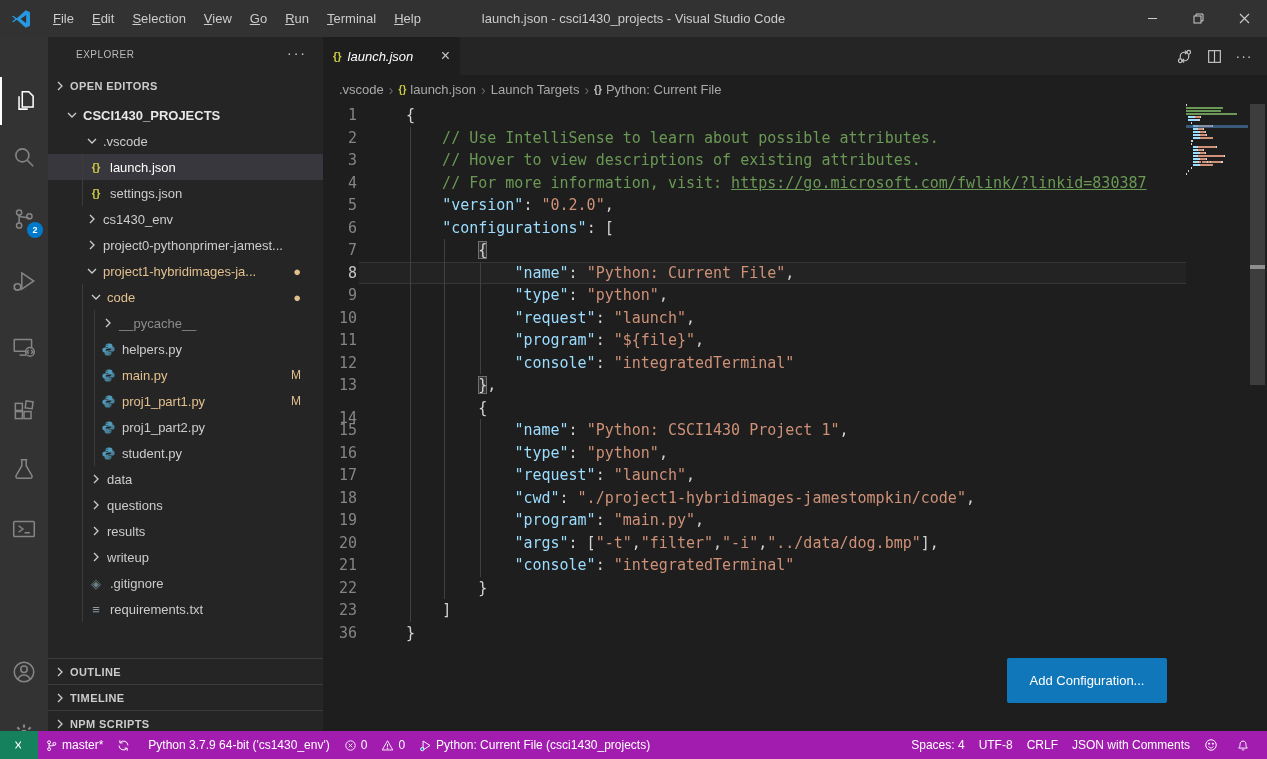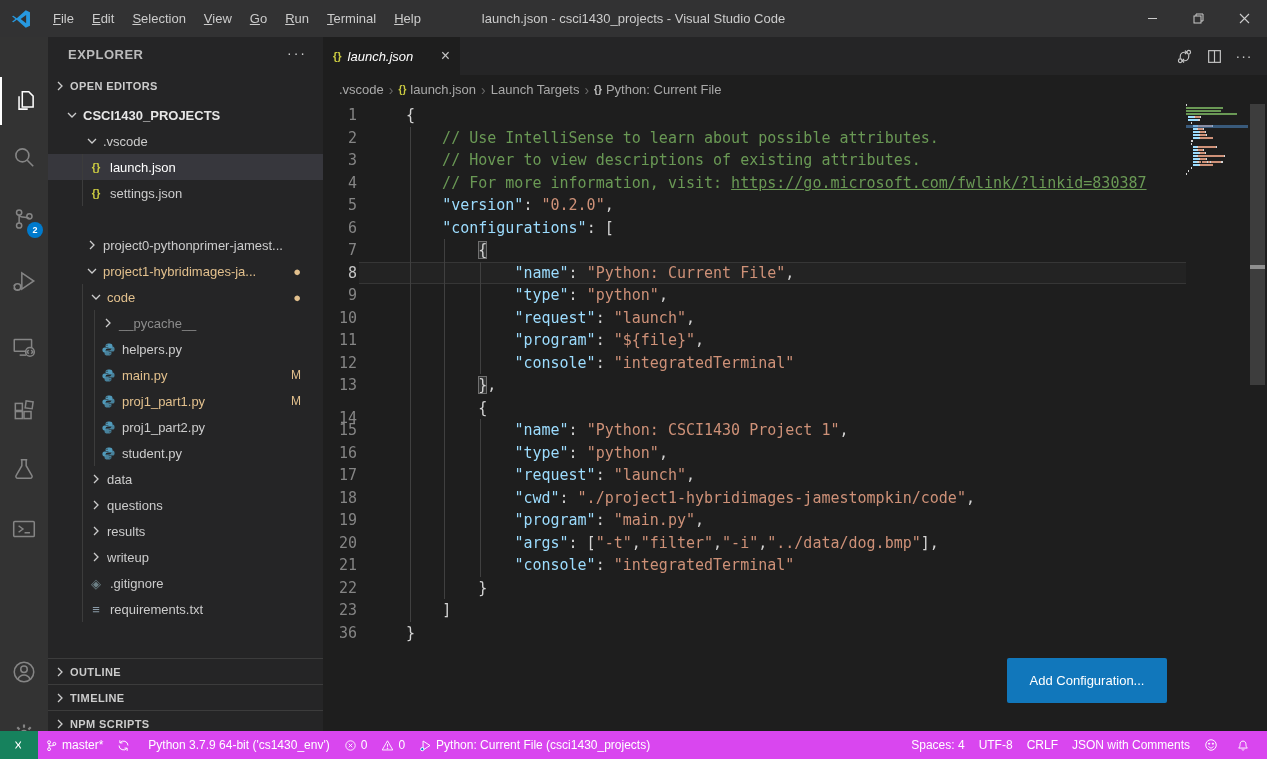--- a/index.html
+++ b/index.html
@@ -33,7 +33,7 @@
   #sidebar { position:absolute; left:48px; top:37px; width:275px; height:694px;
     background:#252526; color:#cccccc; overflow:hidden; }
   #sidebar-title { position:absolute; left:0; top:0; width:100%; height:35px;
-    display:flex; align-items:center; padding-left:20px; font-size:13px; color:#bbbbbb; letter-spacing:.5px;font-weight:bold; }
+    display:flex; align-items:center; padding-left:28px; font-size:10px; color:#bbbbbb; letter-spacing:.5px; }
   #sidebar-actions { position:absolute; right:16px; top:8px; color:#cccccc; font-size:14px; letter-spacing:2px; }
   .section-header { position:absolute; left:0; width:100%; height:24px; display:flex; align-items:center;
     font-size:11px; font-weight:bold; color:#cccccc; letter-spacing:.4px; }

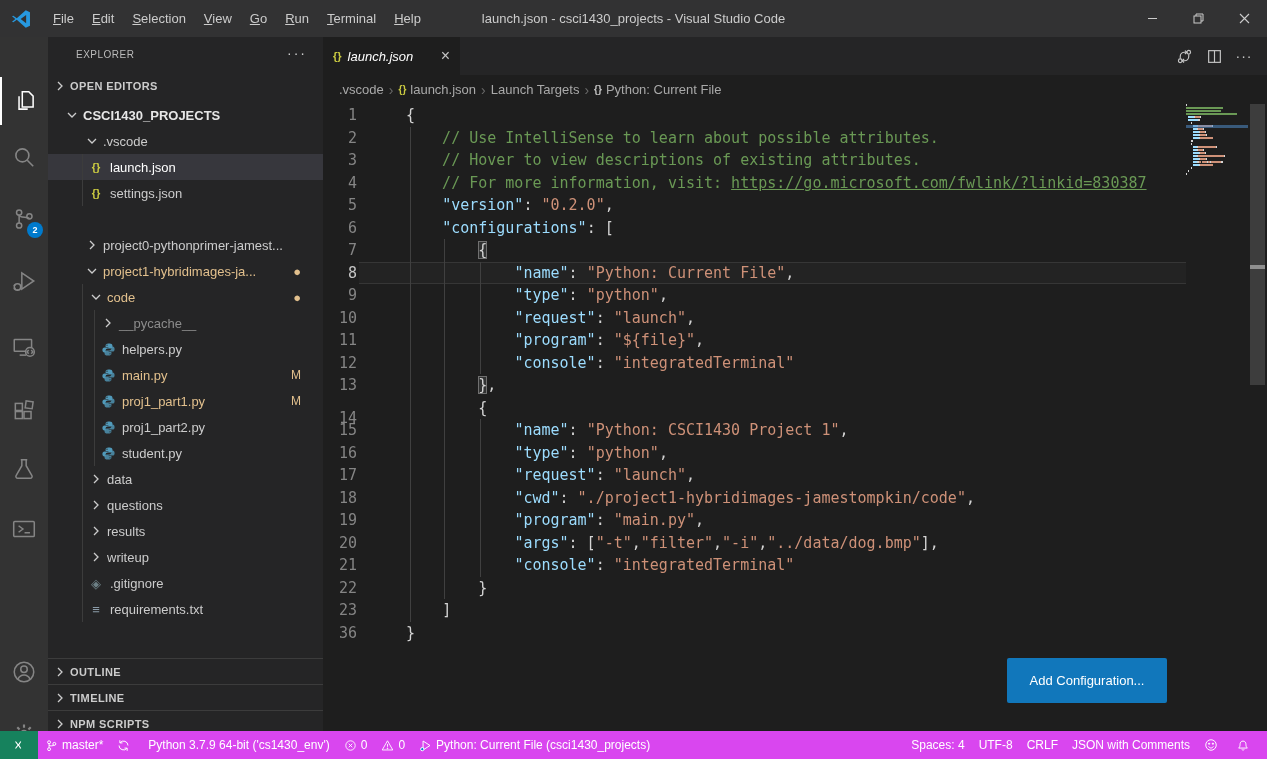--- a/index.html
+++ b/index.html
@@ -275,6 +275,12 @@
             <span class="ic-json">{}</span>
           </span>
           <span class="tree-label">settings.json</span>
+        </div>
+        <div class="tree-row" style="top: 104px; padding-left: 36px;">
+          <span class="chev"><svg viewBox="0 0 16 16" width="16" height="16">
+              <path d="M6 4l4 4-4 4" fill="none" stroke="currentColor" stroke-width="1.3"></path>
+            </svg></span>
+          <span class="tree-label">cs1430_env</span>
         </div>
         <div class="tree-row" style="top: 130px; padding-left: 36px;">
           <span class="chev"><svg viewBox="0 0 16 16" width="16" height="16">

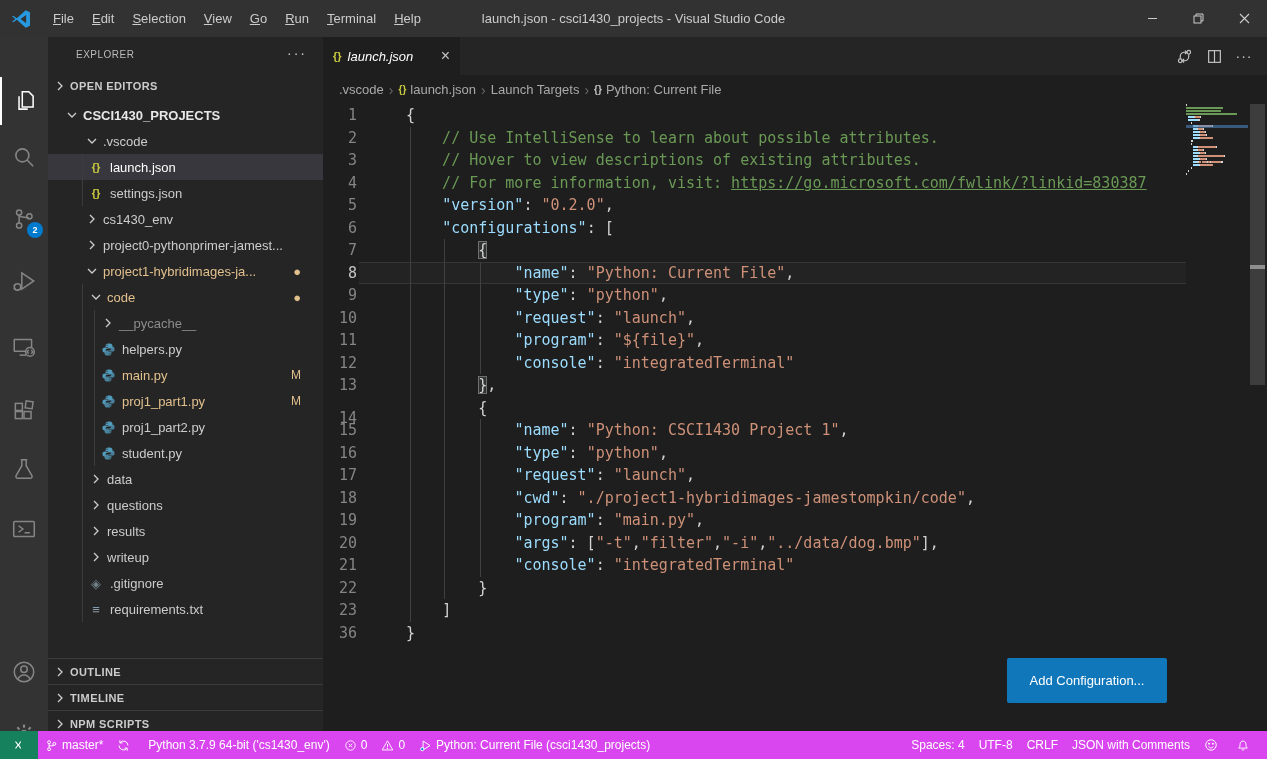--- a/index.html
+++ b/index.html
@@ -102,7 +102,7 @@
 
   
   #statusbar { position:absolute; left:0; top:731px; width:1267px; height:28px;
-    background:#d946ef; color:#ffffff; font-size:12px; display:flex; align-items:center; }
+    background:#a21caf; color:#ffffff; font-size:12px; display:flex; align-items:center; }
   #remote-indicator { width:38px; height:28px; background:#16825d; display:flex;
     align-items:center; justify-content:center; flex:0 0 auto; }
   .sb-item { display:flex; align-items:center; padding:0 7px; height:28px; white-space:nowrap; }

